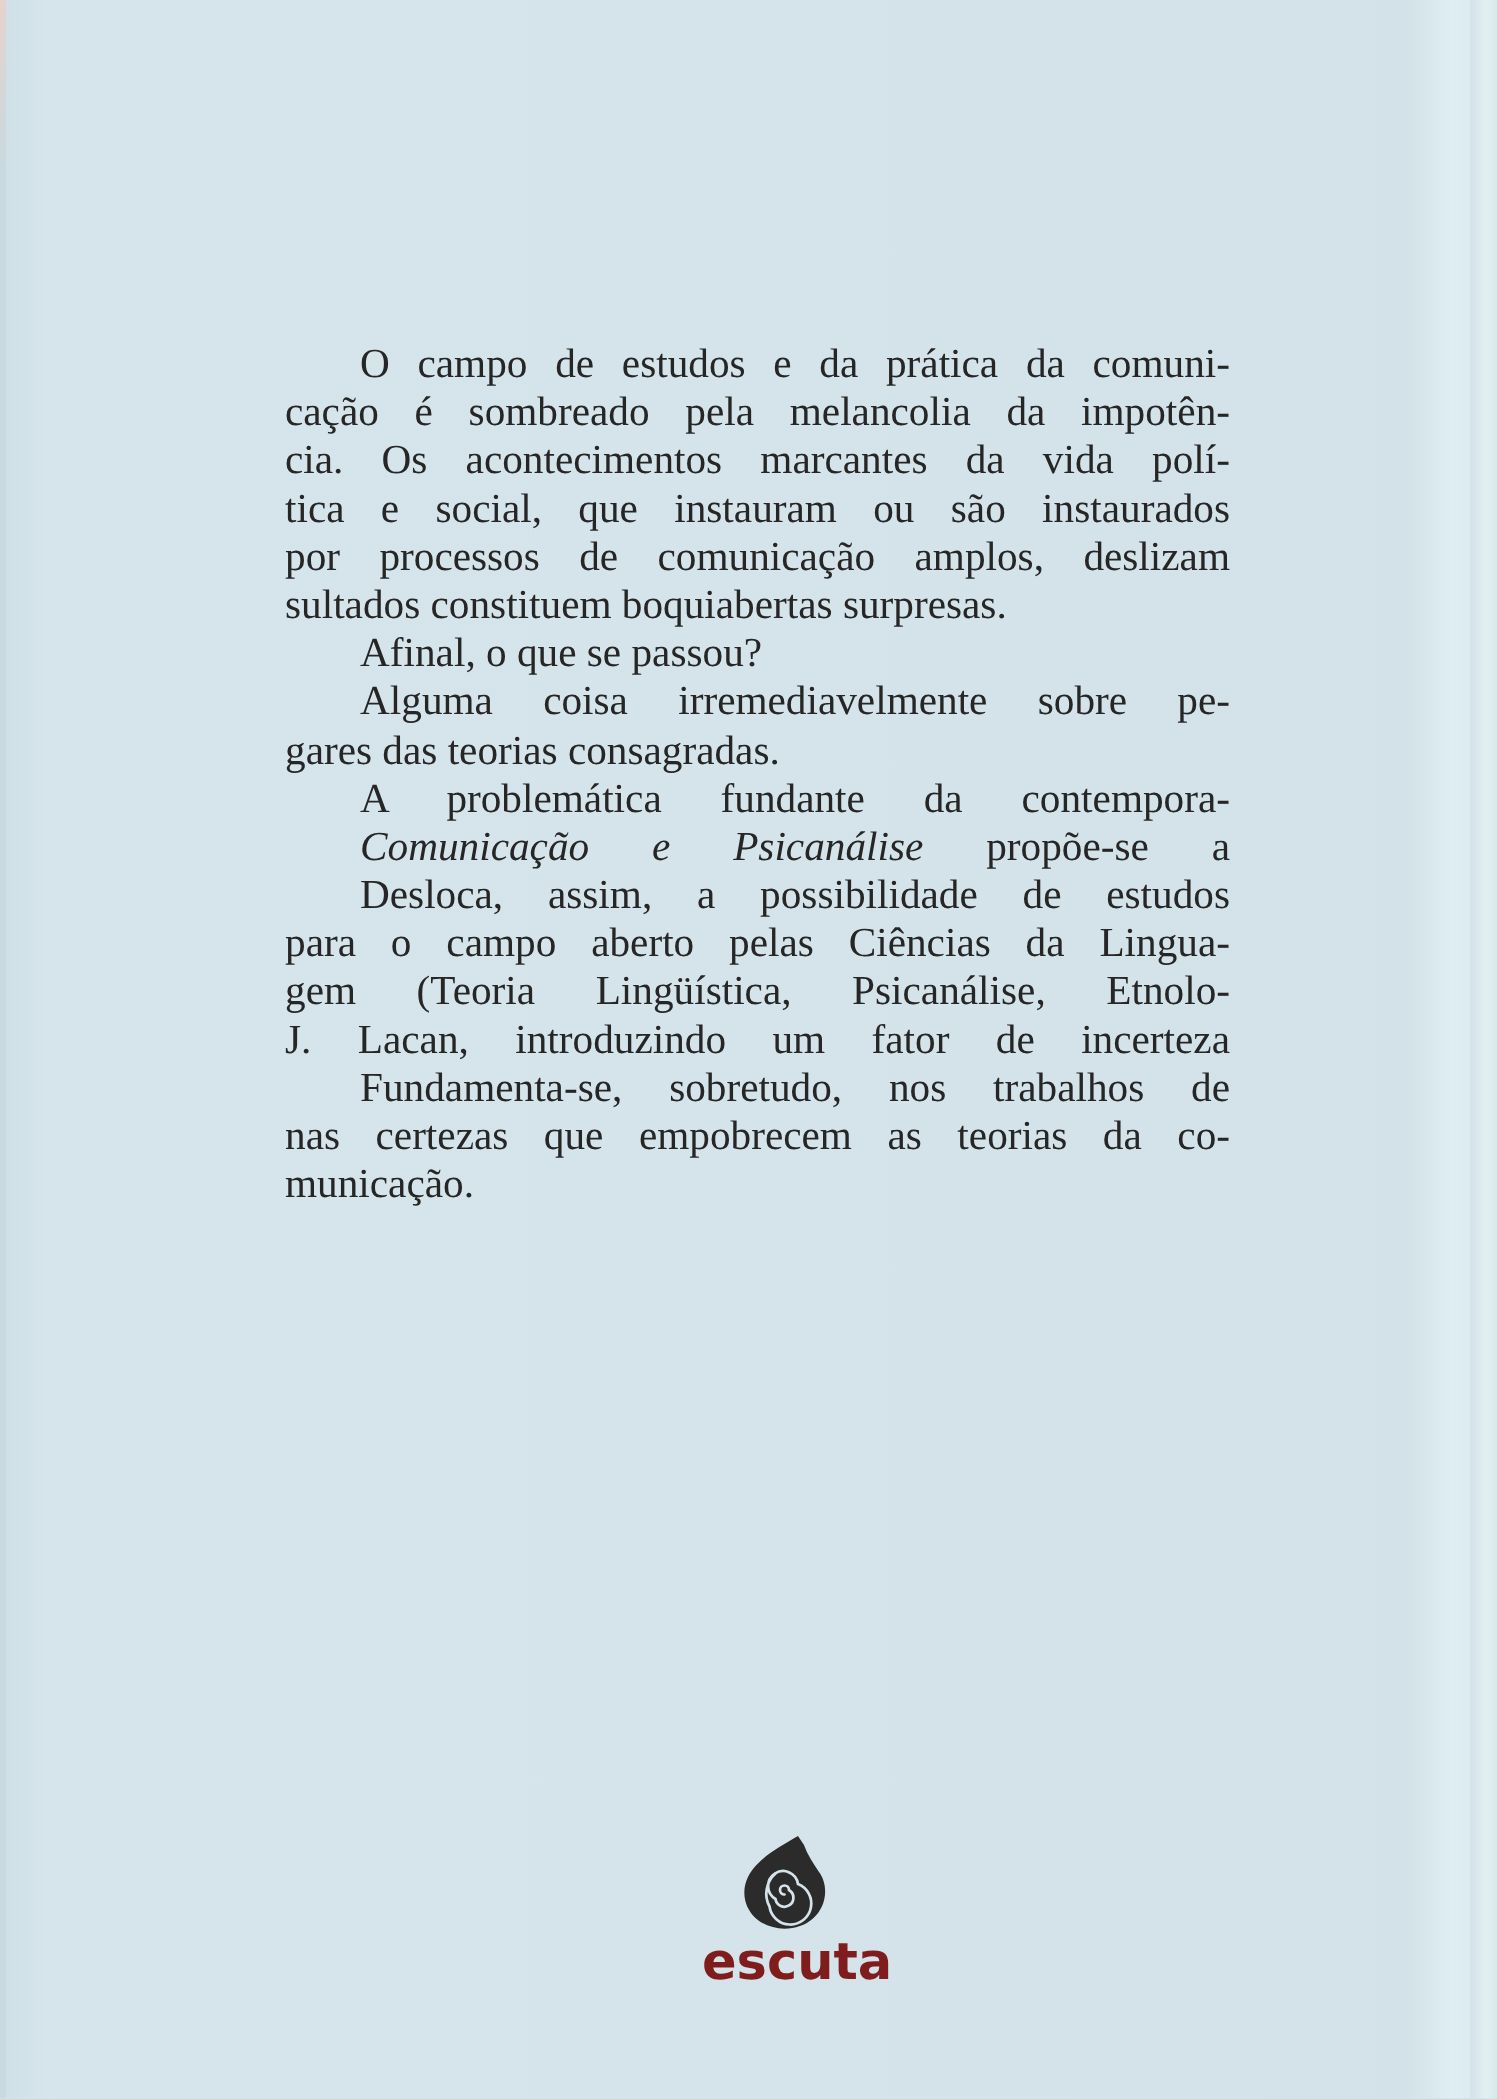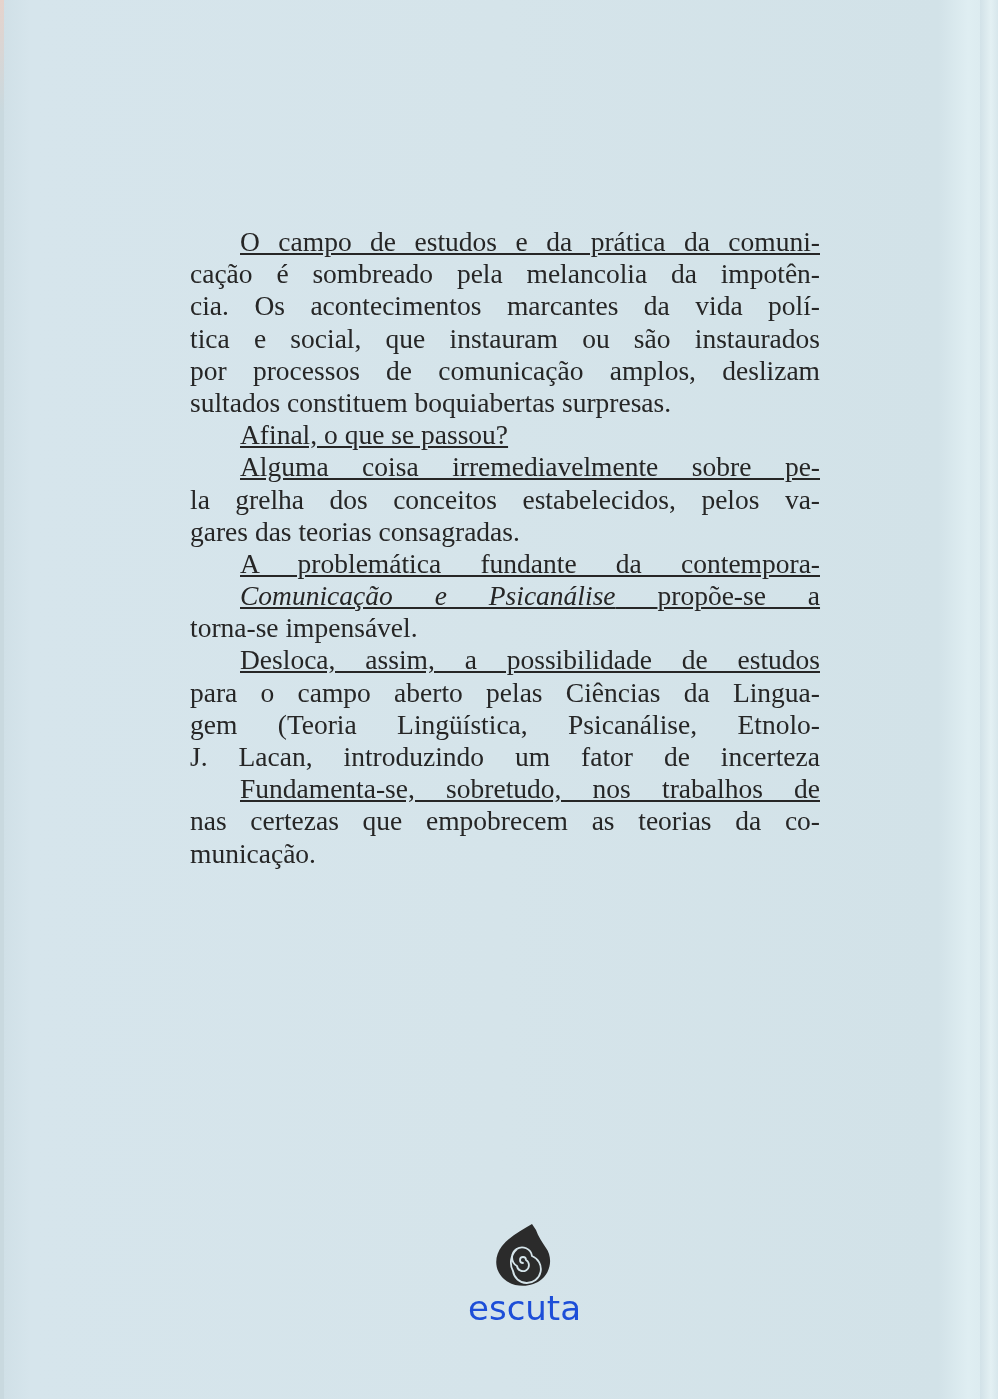--- a/index.html
+++ b/index.html
@@ -40,7 +40,7 @@
       height: 32.2px;
     }
     .blurb .line.last { text-align-last: left; }
-    .blurb .line.indent { padding-left: 50px; text-decoration: underline; }
+    .blurb .line.indent { padding-left: 50px; }
     .blurb em { font-style: italic; }
     .logo {
       position: absolute;

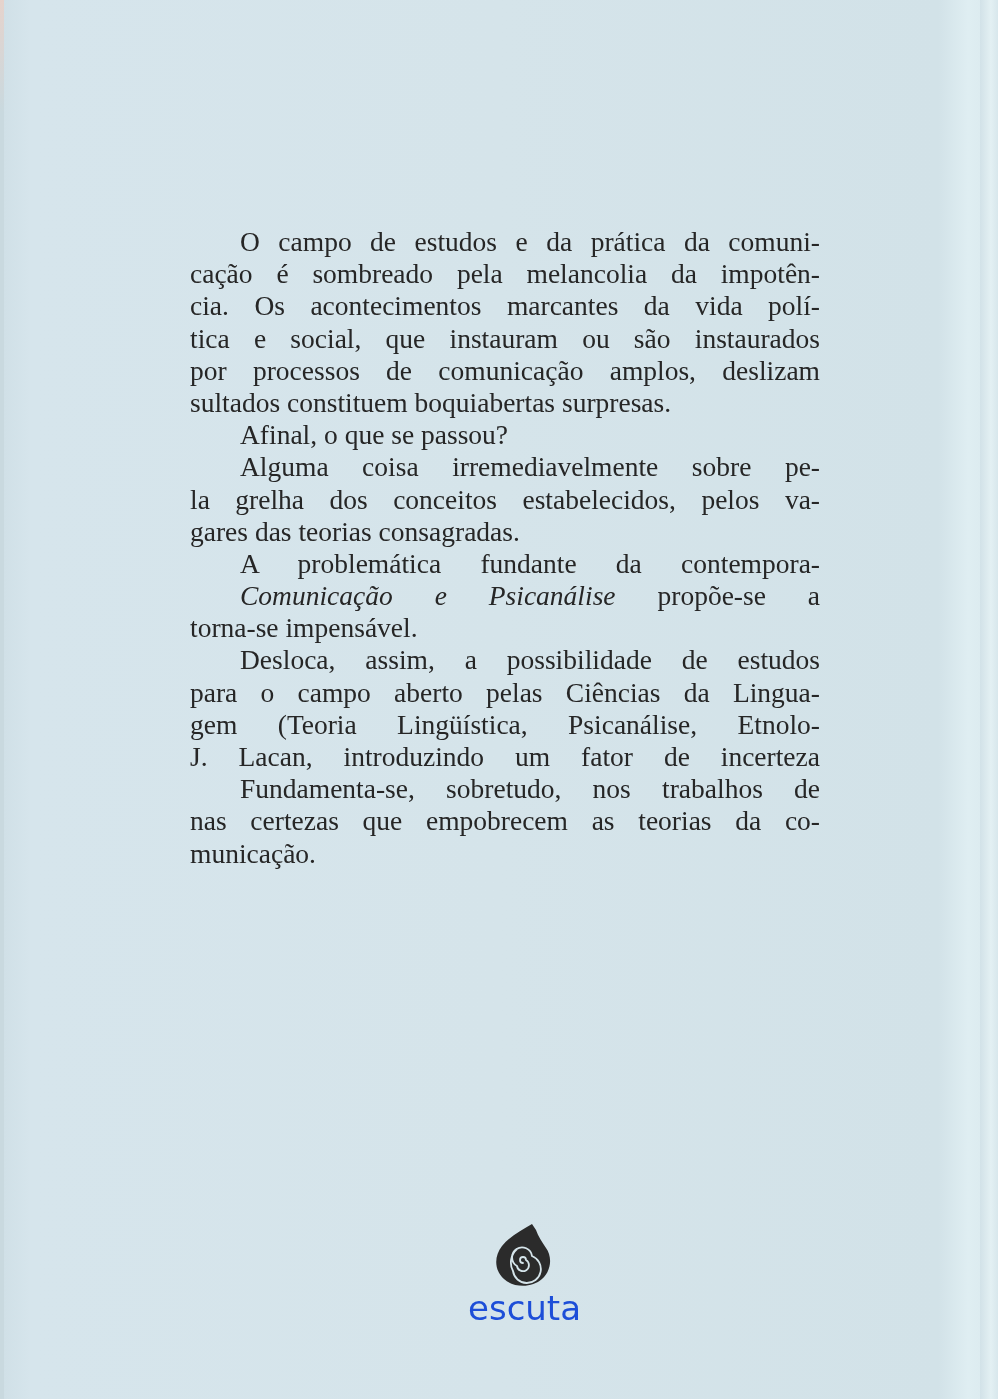--- a/index.html
+++ b/index.html
@@ -80,7 +80,6 @@
   <span class="line indent last">Afinal, o que se passou?</span>
 
   <span class="line indent">Alguma coisa irremediavelmente sobre pe-</span>
-  <span class="line">la grelha dos conceitos estabelecidos, pelos va-</span>
   <span class="line last">gares das teorias consagradas.</span>
 
   <span class="line indent">A problemática fundante da contempora-</span>

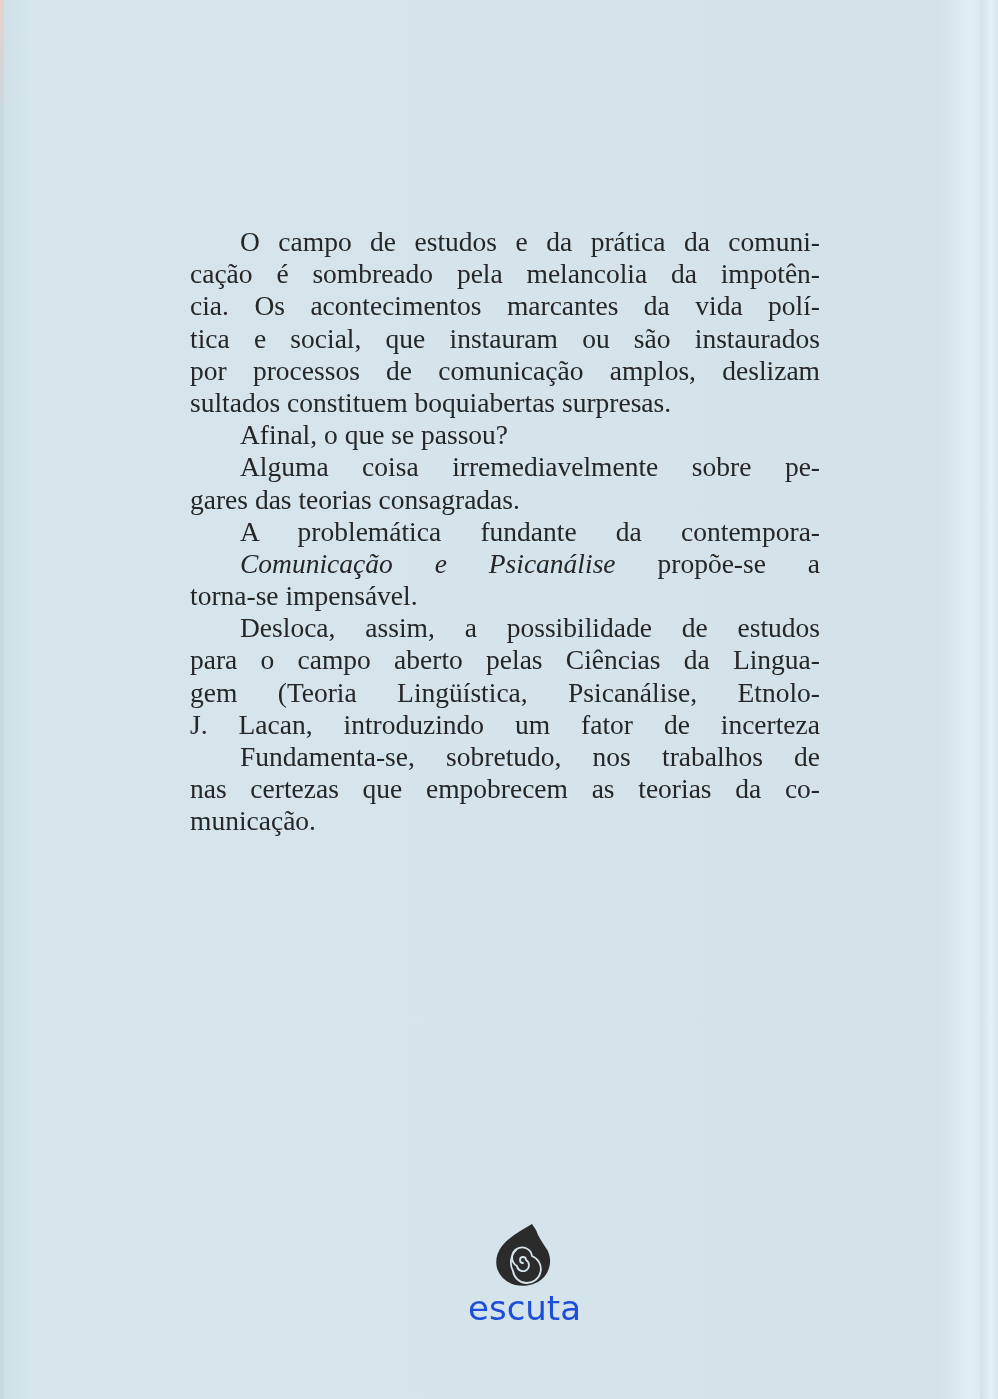--- a/index.html
+++ b/index.html
@@ -85,7 +85,6 @@
   <span class="line indent">A problemática fundante da contempora-</span>
 
   <span class="line indent"><em>Comunicação e Psicanálise</em> <span>propõe-se a</span></span>
-  <span class="line last">torna-se impensável.</span>
 
   <span class="line indent">Desloca, assim, a possibilidade de estudos</span>
   <span class="line">para o campo aberto pelas Ciências da Lingua-</span>

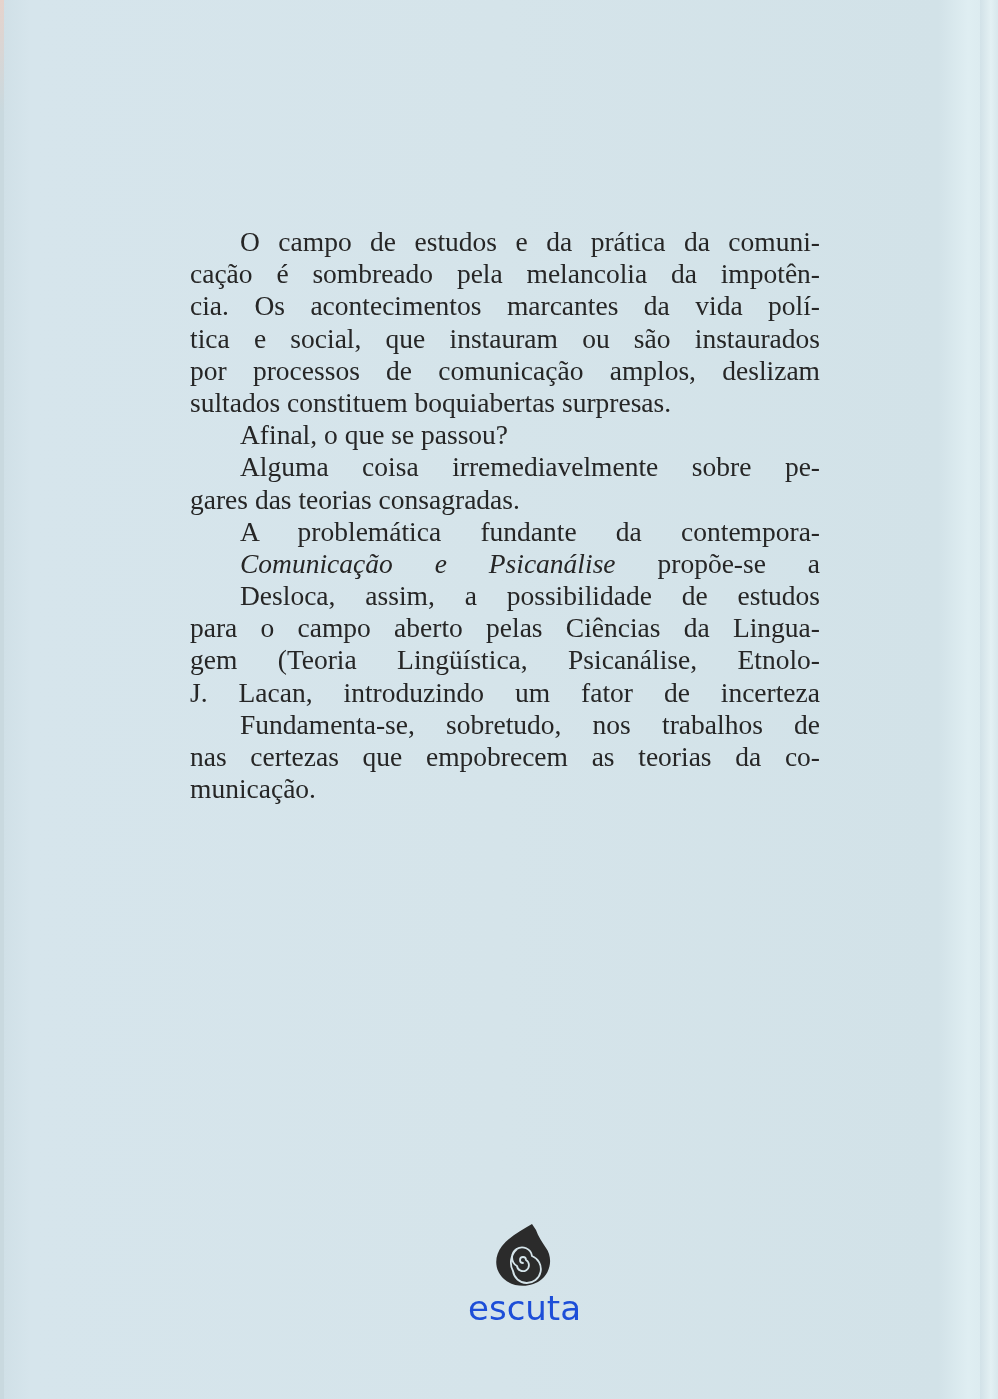--- a/index.html
+++ b/index.html
@@ -53,10 +53,10 @@
     .logo .wordmark {
       display: block;
       font-family: "DejaVu Sans", "Liberation Sans", sans-serif;
-      font-weight: normal;
+      font-weight: bold;
       font-size: 34px;
       letter-spacing: 0px;
-      color: #1d4ed8;
+      color: #7f1d1d;
       margin-top: 2px;
       line-height: 36px;
     }

